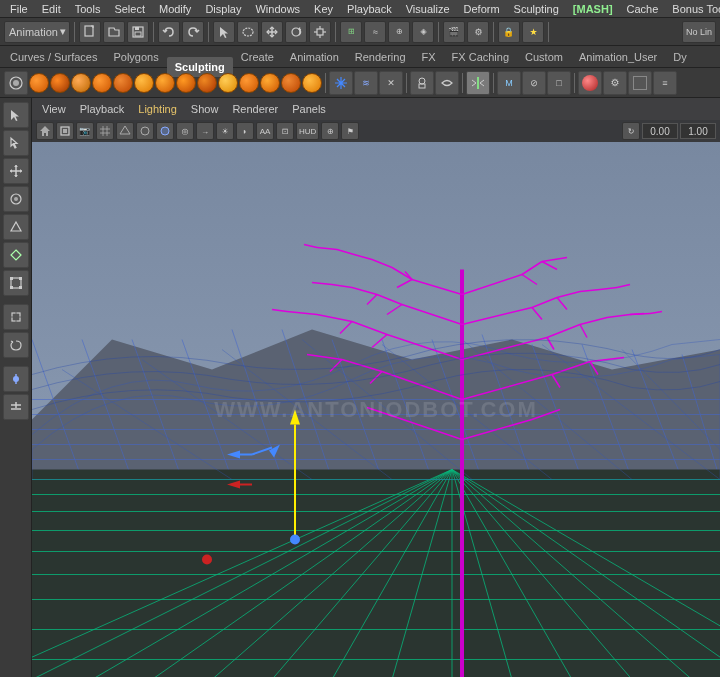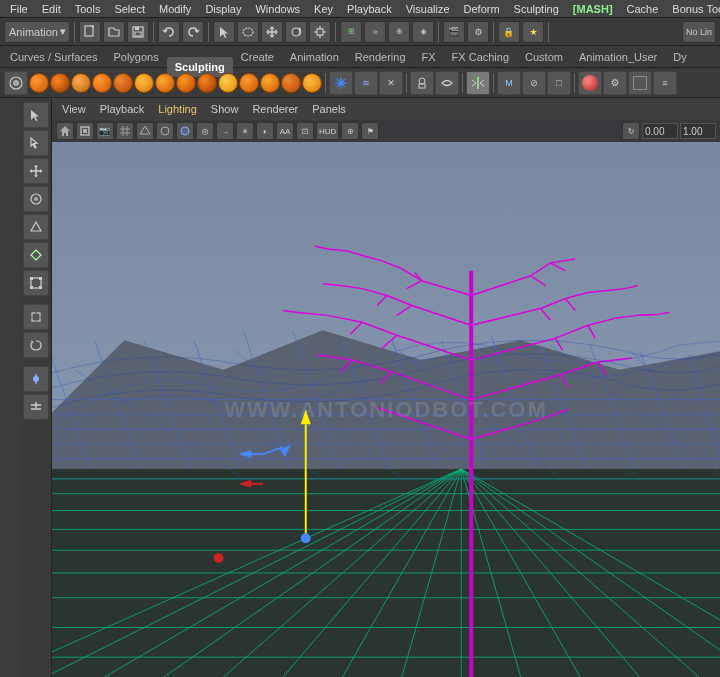--- a/index.html
+++ b/index.html
@@ -128,7 +128,6 @@
     #main-layout {
       display: flex;
       height: calc(677px - 18px - 28px - 22px - 30px);
-      padding-left: 20px;
     }
 
     

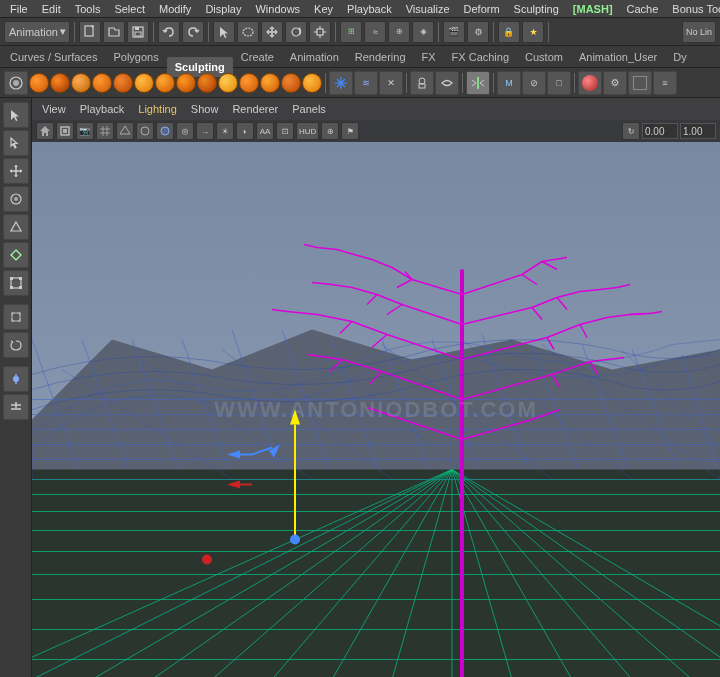--- a/index.html
+++ b/index.html
@@ -252,6 +252,7 @@
       border: 1px solid #555;
       color: #ccc;
       font-size: 10px;
+      text-align: center;
       padding: 0 2px;
     }
 

